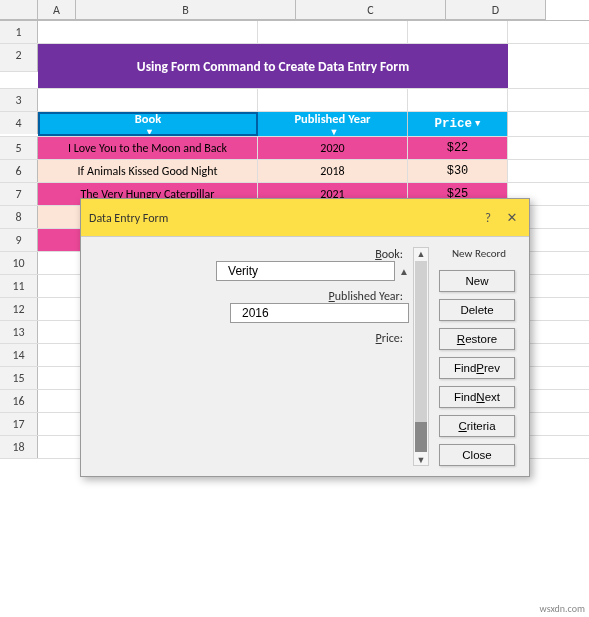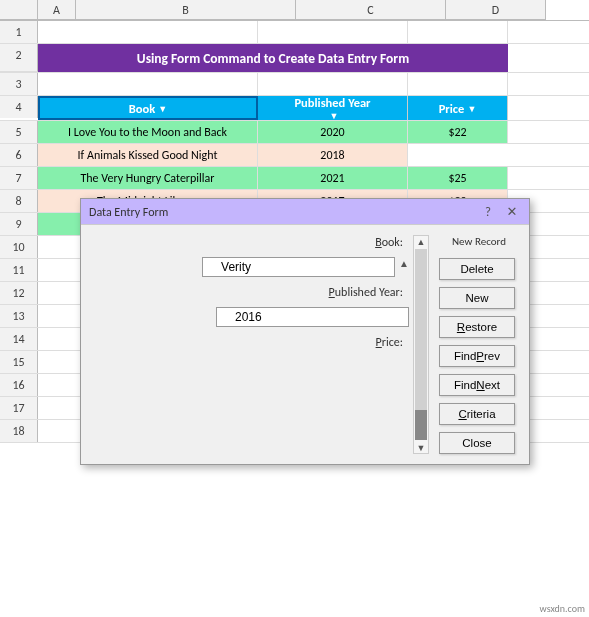--- a/index.html
+++ b/index.html
@@ -88,7 +88,7 @@
       border-bottom: 1px solid #ddd;
     }
     .title-cell {
-      height: 28px;
+      height: 44px;
       display: flex;
       align-items: center;
       justify-content: center;

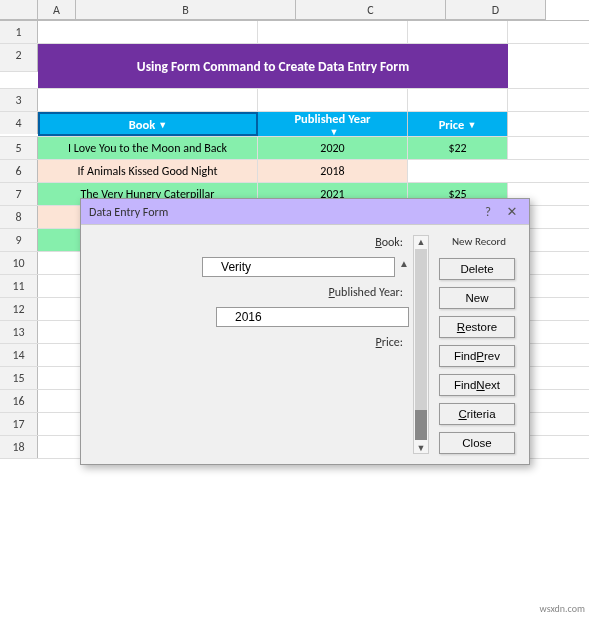--- a/index.html
+++ b/index.html
@@ -78,7 +78,7 @@
       padding: 0 4px;
       overflow: hidden;
     }
-    .cell-b { width: 220px; min-width: 220px; }
+    .cell-b { width: 220px; min-width: 220px; flex-direction: column; }
     .cell-c { width: 150px; min-width: 150px; flex-direction: column; }
     .cell-d { width: 100px; min-width: 100px; }
 

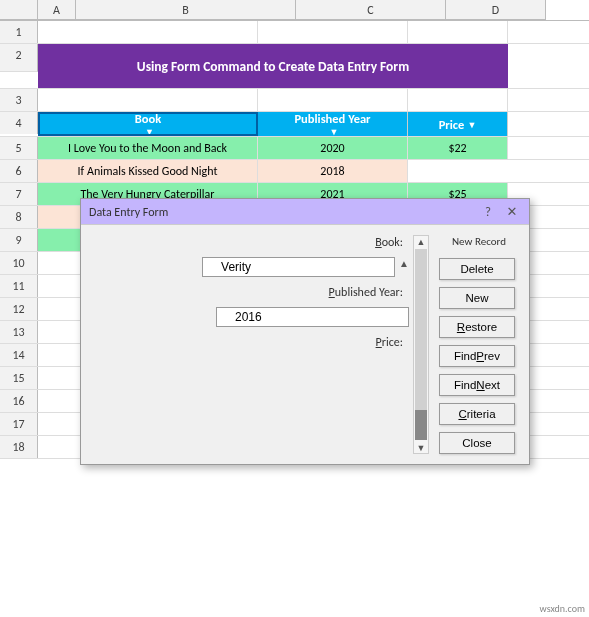--- a/index.html
+++ b/index.html
@@ -80,7 +80,7 @@
     }
     .cell-b { width: 220px; min-width: 220px; flex-direction: column; }
     .cell-c { width: 150px; min-width: 150px; flex-direction: column; }
-    .cell-d { width: 100px; min-width: 100px; }
+    .cell-d { width: 100px; min-width: 100px; font-family: Liberation Mono, monospace; }
 
     
     .title-row {

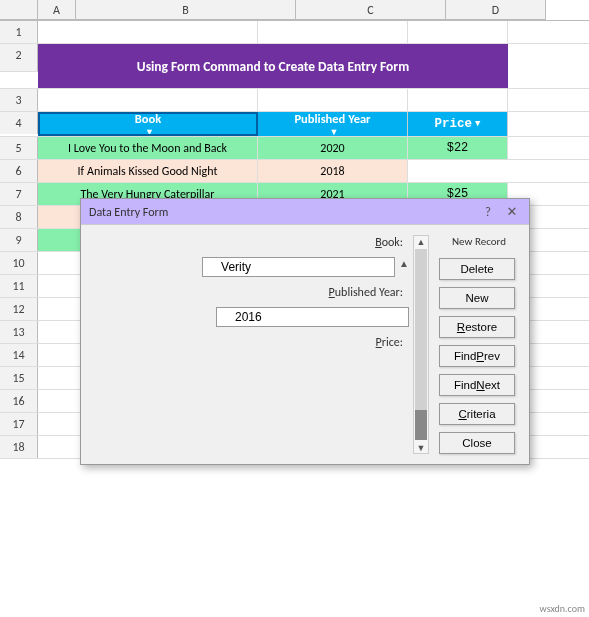--- a/index.html
+++ b/index.html
@@ -128,7 +128,7 @@
     }
 
     
-    .data-row-even .cell { background: #86efac; }
+    .data-row-even .cell { background: #ec4899; }
     .data-row-odd .cell { background: #fce4d6; }
 
     

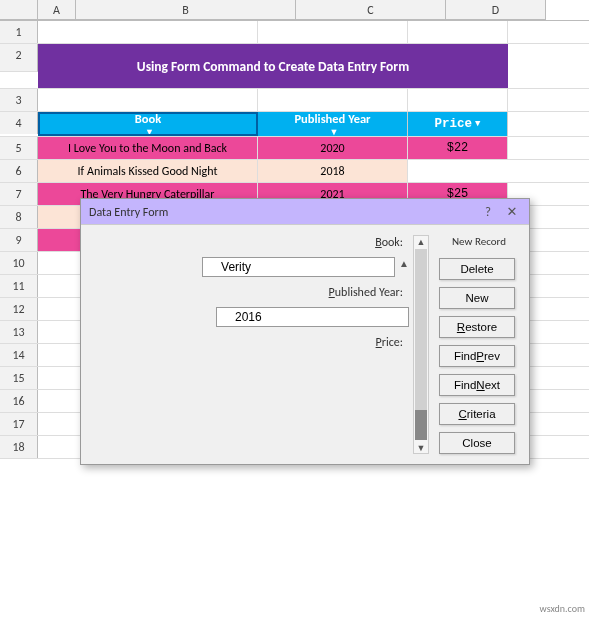--- a/index.html
+++ b/index.html
@@ -322,6 +322,7 @@
     <div class="row-num">6</div>
     <div class="cell cell-b">If Animals Kissed Good Night</div>
     <div class="cell cell-c">2018</div>
+    <div class="cell cell-d">$30</div>
   </div>
   <div class="spreadsheet-row data-row-even">
     <div class="row-num">7</div>

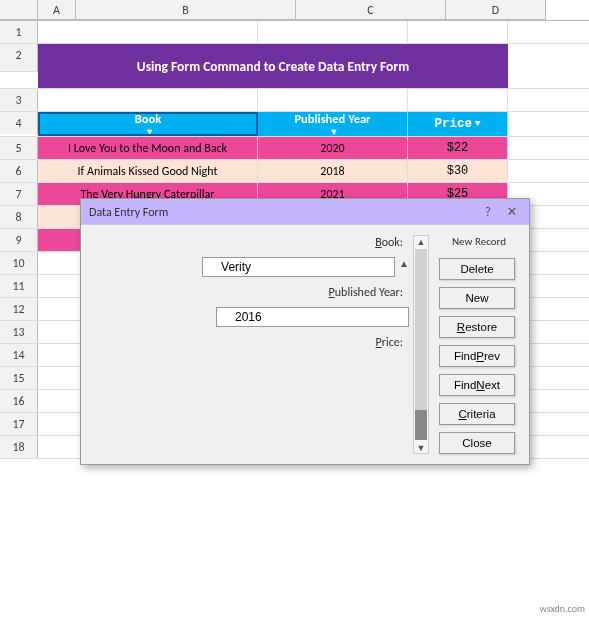--- a/index.html
+++ b/index.html
@@ -149,13 +149,13 @@
 
     
     .dialog-titlebar {
-      background: #c4b5fd;
+      background: #fde047;
       padding: 1px 8px;
       display: flex;
       align-items: center;
       justify-content: space-between;
       border-bottom: 1px solid #ccc;
-      height: 26px;
+      height: 38px;
     }
     .dialog-title-text {
       font-size: 12px;

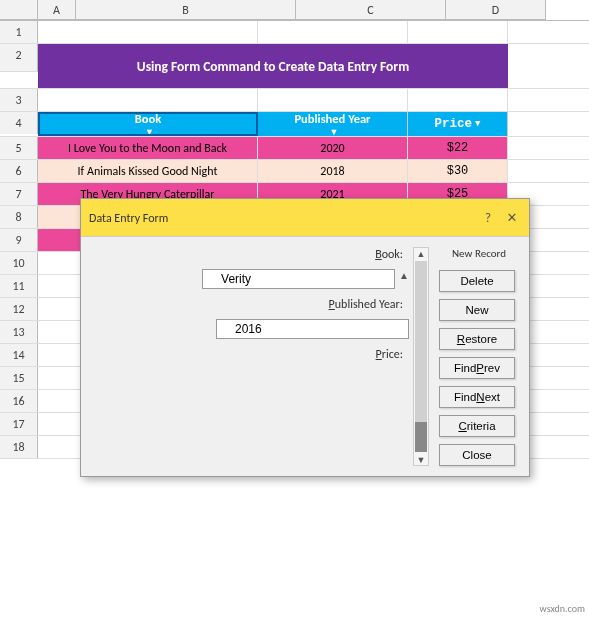--- a/index.html
+++ b/index.html
@@ -213,9 +213,8 @@
       height: 20px;
       font-size: 12px;
       border: 1px solid #999;
-      padding: 0 18px;
+      padding: 0 11px;
       background: #fff;
-      margin-top: 8px;
     }
     .form-input.highlighted {
       border: 2px solid red;

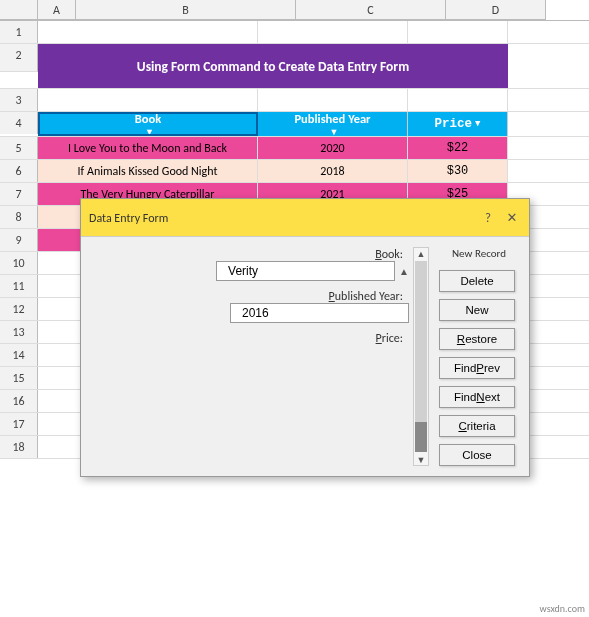--- a/index.html
+++ b/index.html
@@ -444,8 +444,8 @@
 
     <div class="dialog-buttons">
       <div class="new-record-label">New Record</div>
+      <button class="dialog-btn">New</button>
       <button class="dialog-btn">Delete</button>
-      <button class="dialog-btn">New</button>
       <button class="dialog-btn">
         <u>R</u>
           <span id="restore-text">estore</span>

